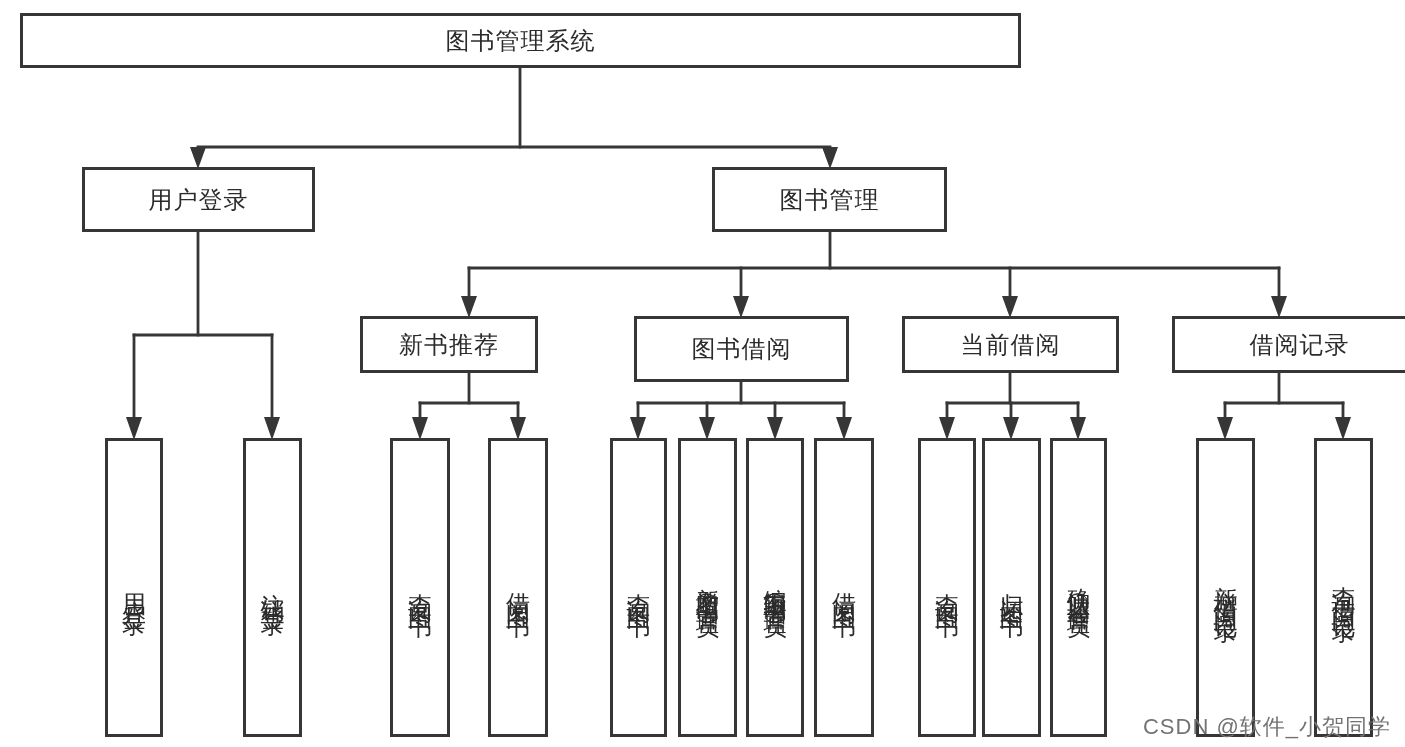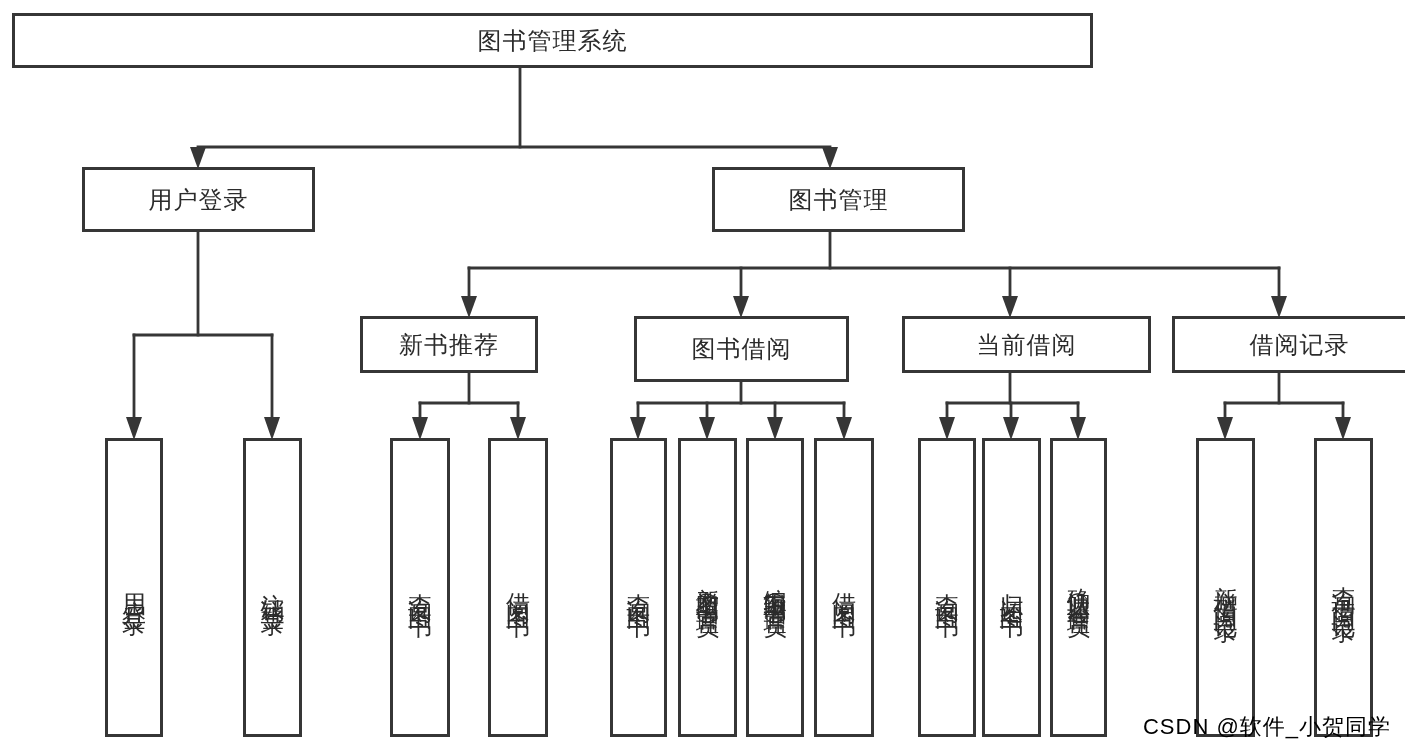--- a/index.html
+++ b/index.html
@@ -95,7 +95,7 @@
     </g>
   </svg>
 
-  <div class="box" style="left:12px;top:13px;width:1081px;height:55px">
+  <div class="box" style="left:20px;top:13px;width:1001px;height:55px">
     <span class="ht">图书管理系统</span>
   </div>
 

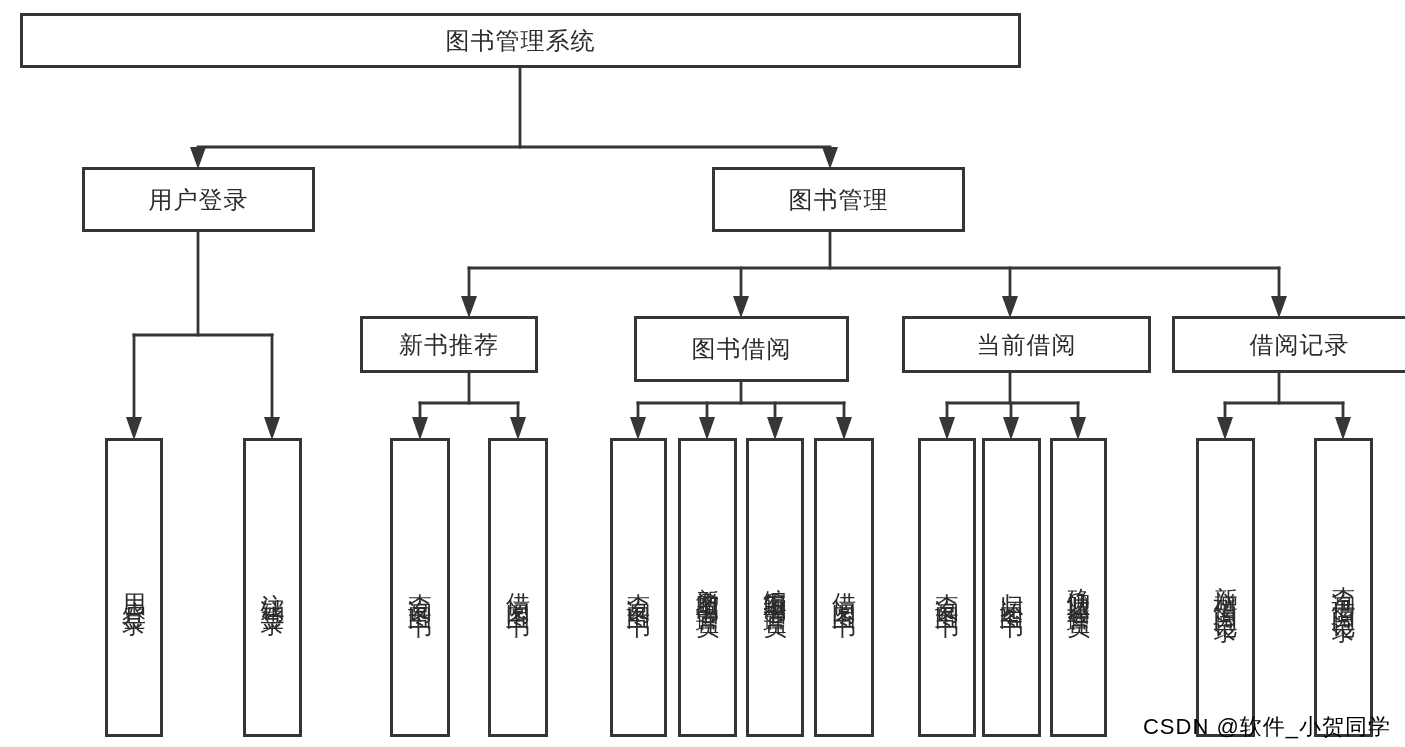--- a/index.html
+++ b/index.html
@@ -102,7 +102,7 @@
   <div class="box" style="left:82px;top:167px;width:233px;height:65px">
     <span class="ht">用户登录</span>
   </div>
-  <div class="box" style="left:712px;top:167px;width:253px;height:65px">
+  <div class="box" style="left:712px;top:167px;width:235px;height:65px">
     <span class="ht">图书管理</span>
   </div>
 

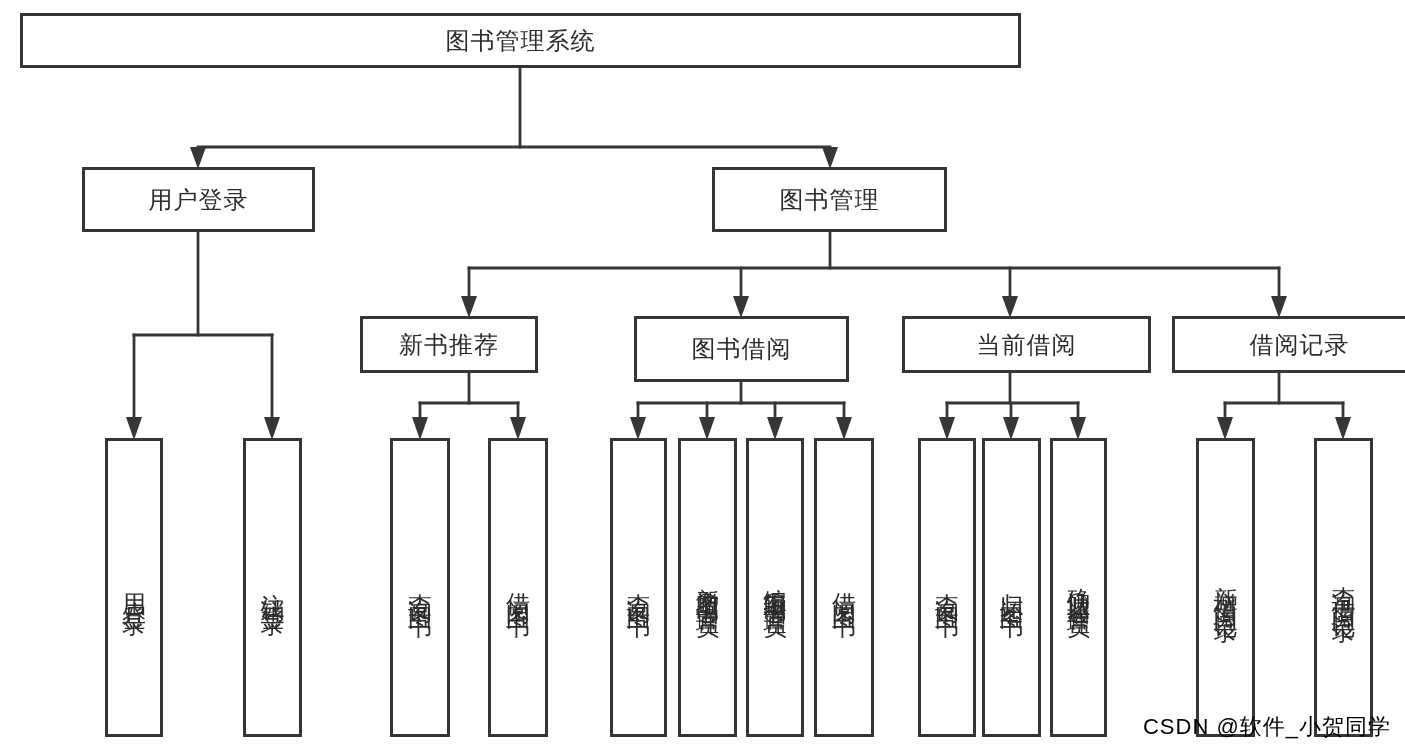--- a/index.html
+++ b/index.html
@@ -112,7 +112,7 @@
   <div class="box" style="left:634px;top:316px;width:215px;height:66px">
     <span class="ht">图书借阅</span>
   </div>
-  <div class="box" style="left:902px;top:316px;width:249px;height:57px">
+  <div class="box" style="left:902px;top:316px;width:217px;height:57px">
     <span class="ht">当前借阅</span>
   </div>
   <div class="box" style="left:1172px;top:316px;width:255px;height:57px">

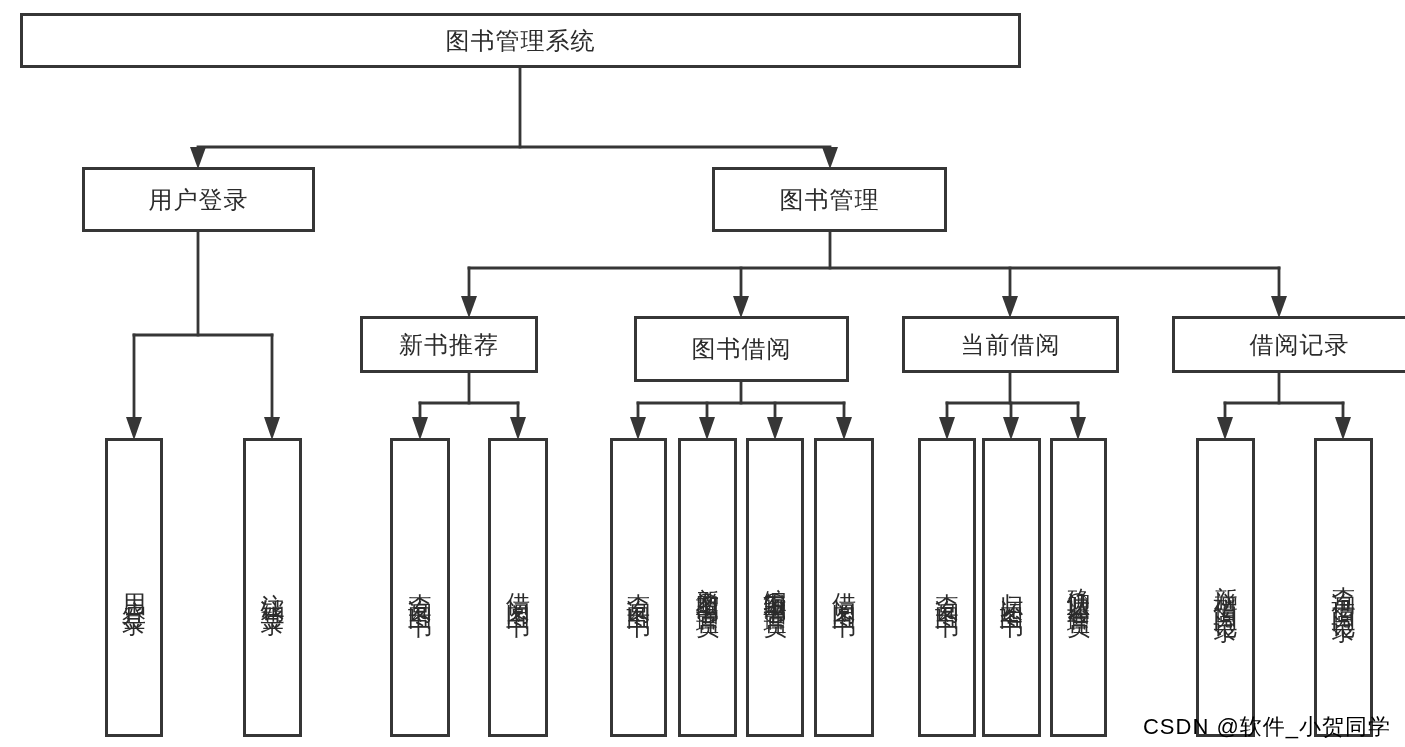--- a/index.html
+++ b/index.html
@@ -20,7 +20,7 @@
   .vt.tight{font-size:23px;letter-spacing:4px;}
   .watermark{
     position:absolute;top:712px;right:14px;z-index:3;
-    font-size:22px;letter-spacing:1px;color:#000000;white-space:nowrap;
+    font-size:22px;letter-spacing:1px;color:#737373;white-space:nowrap;
   }
 </style>
 </head>

